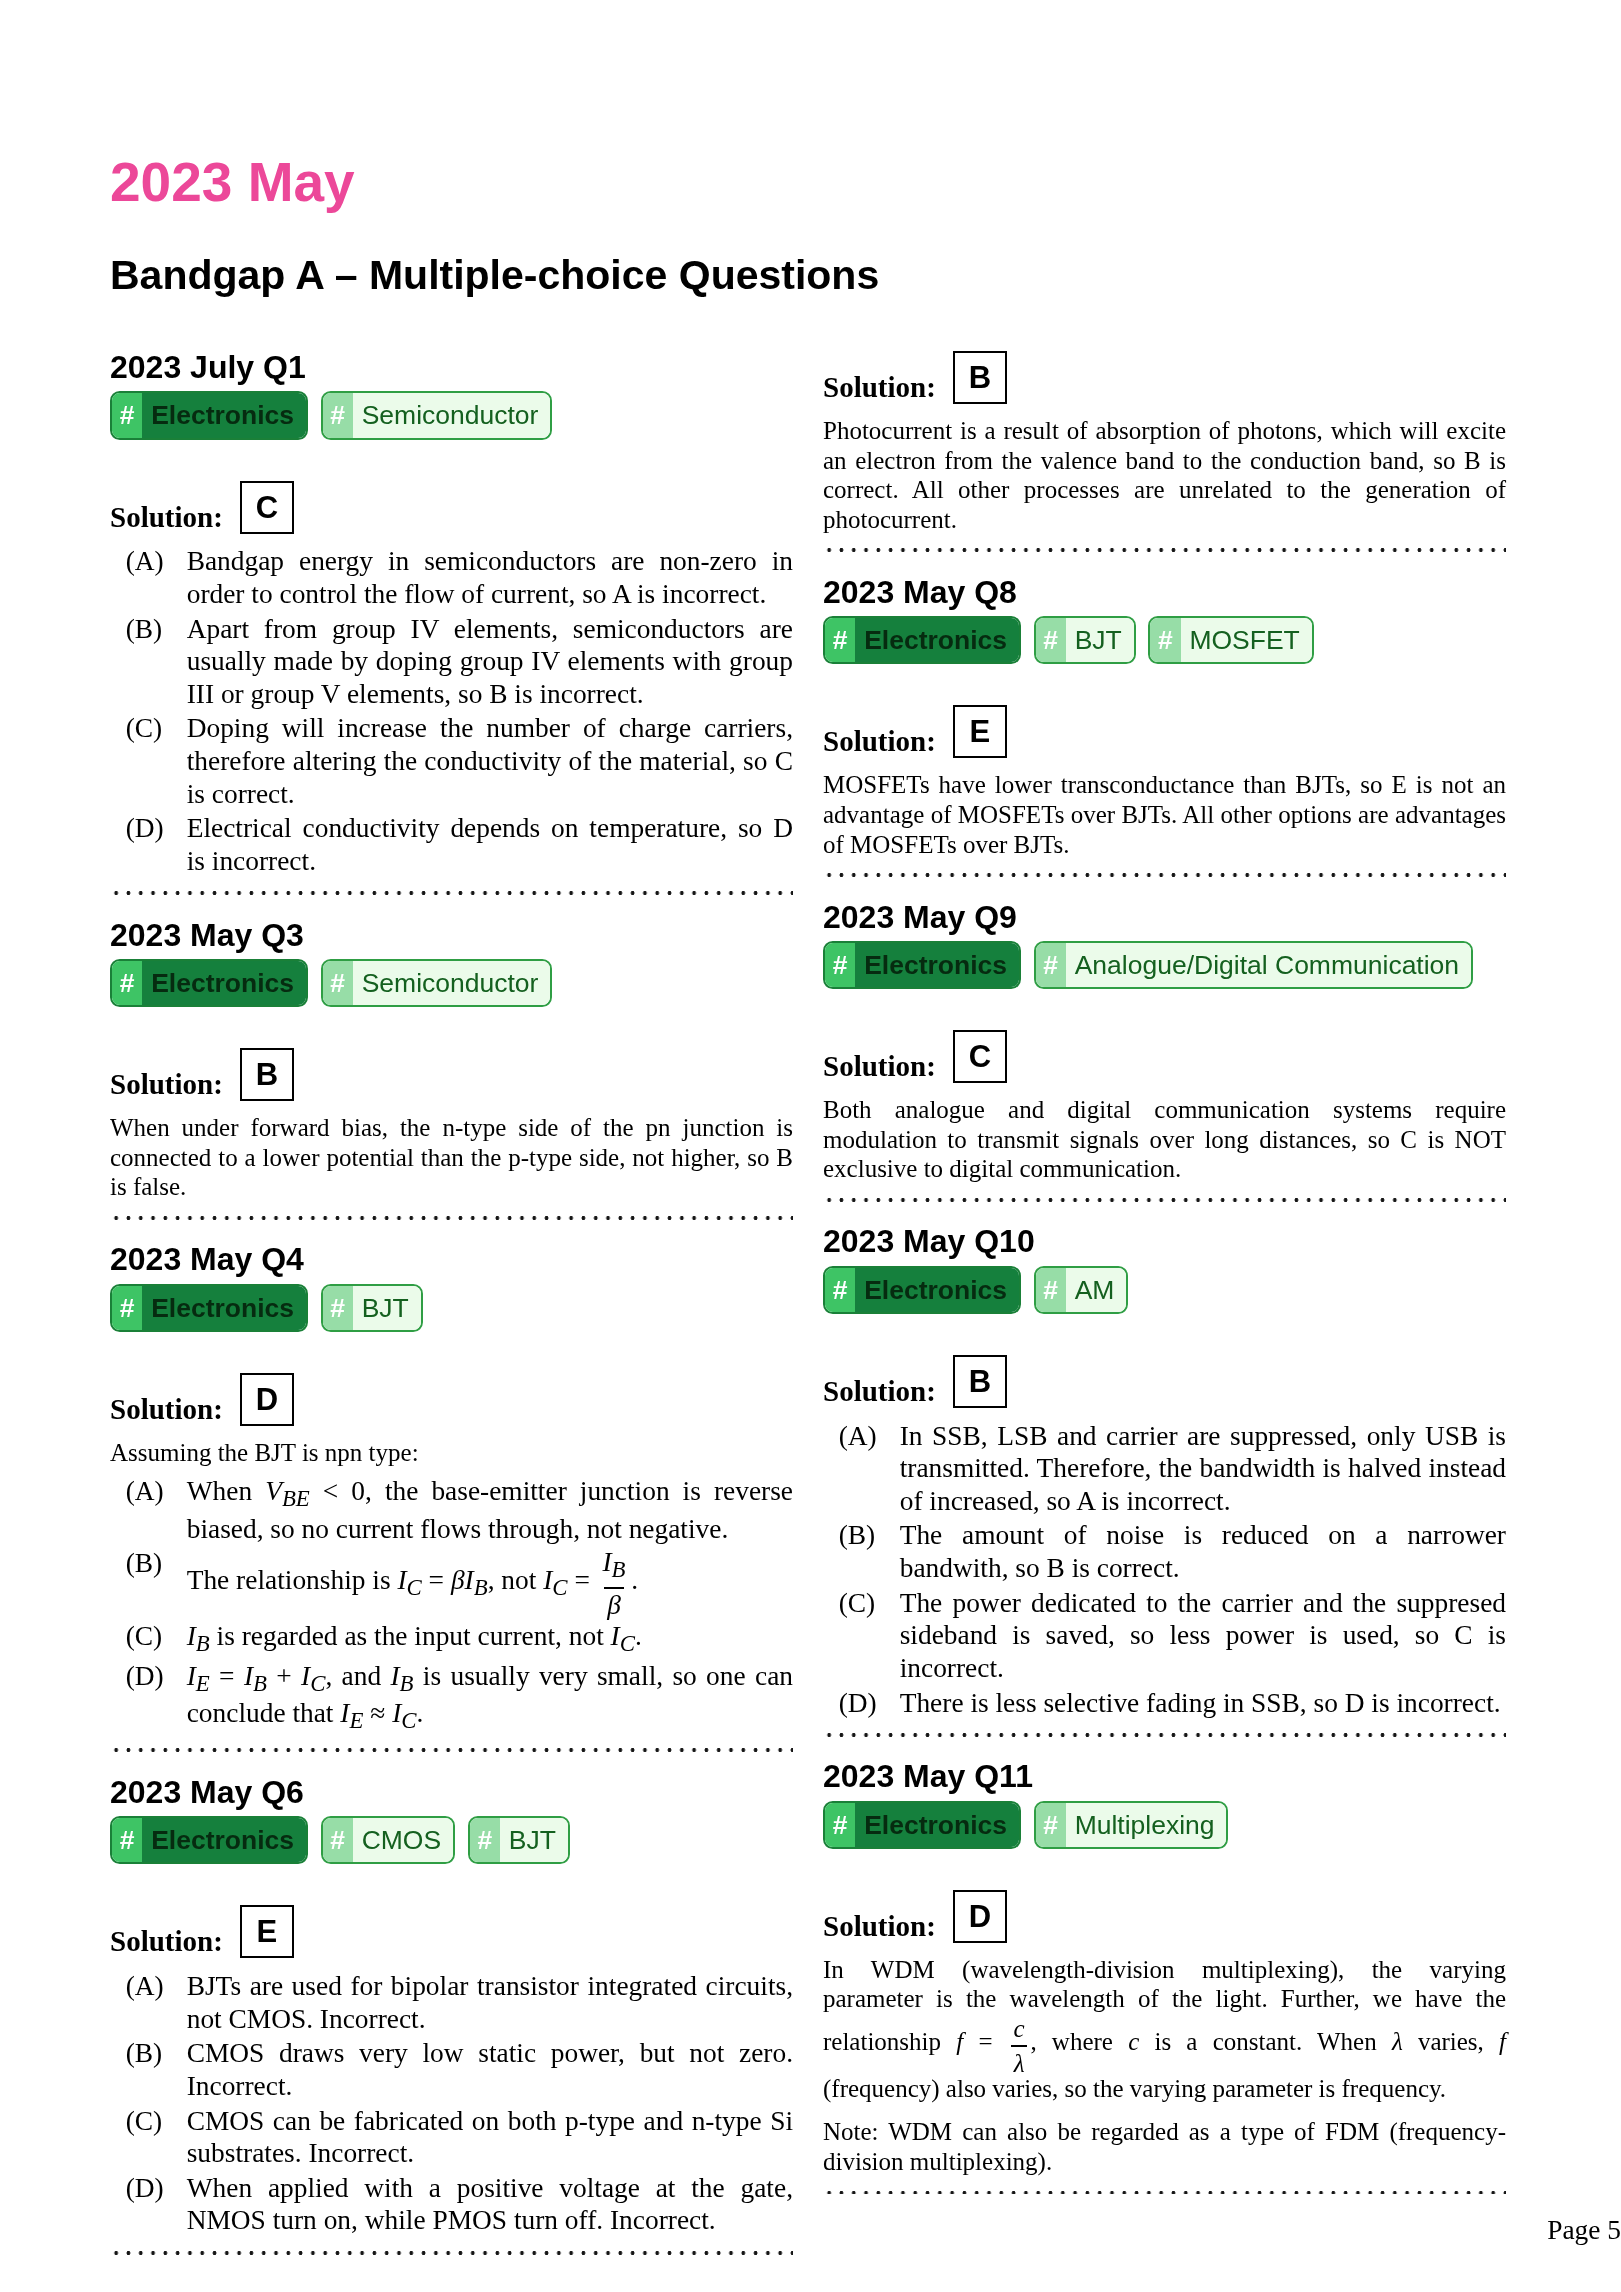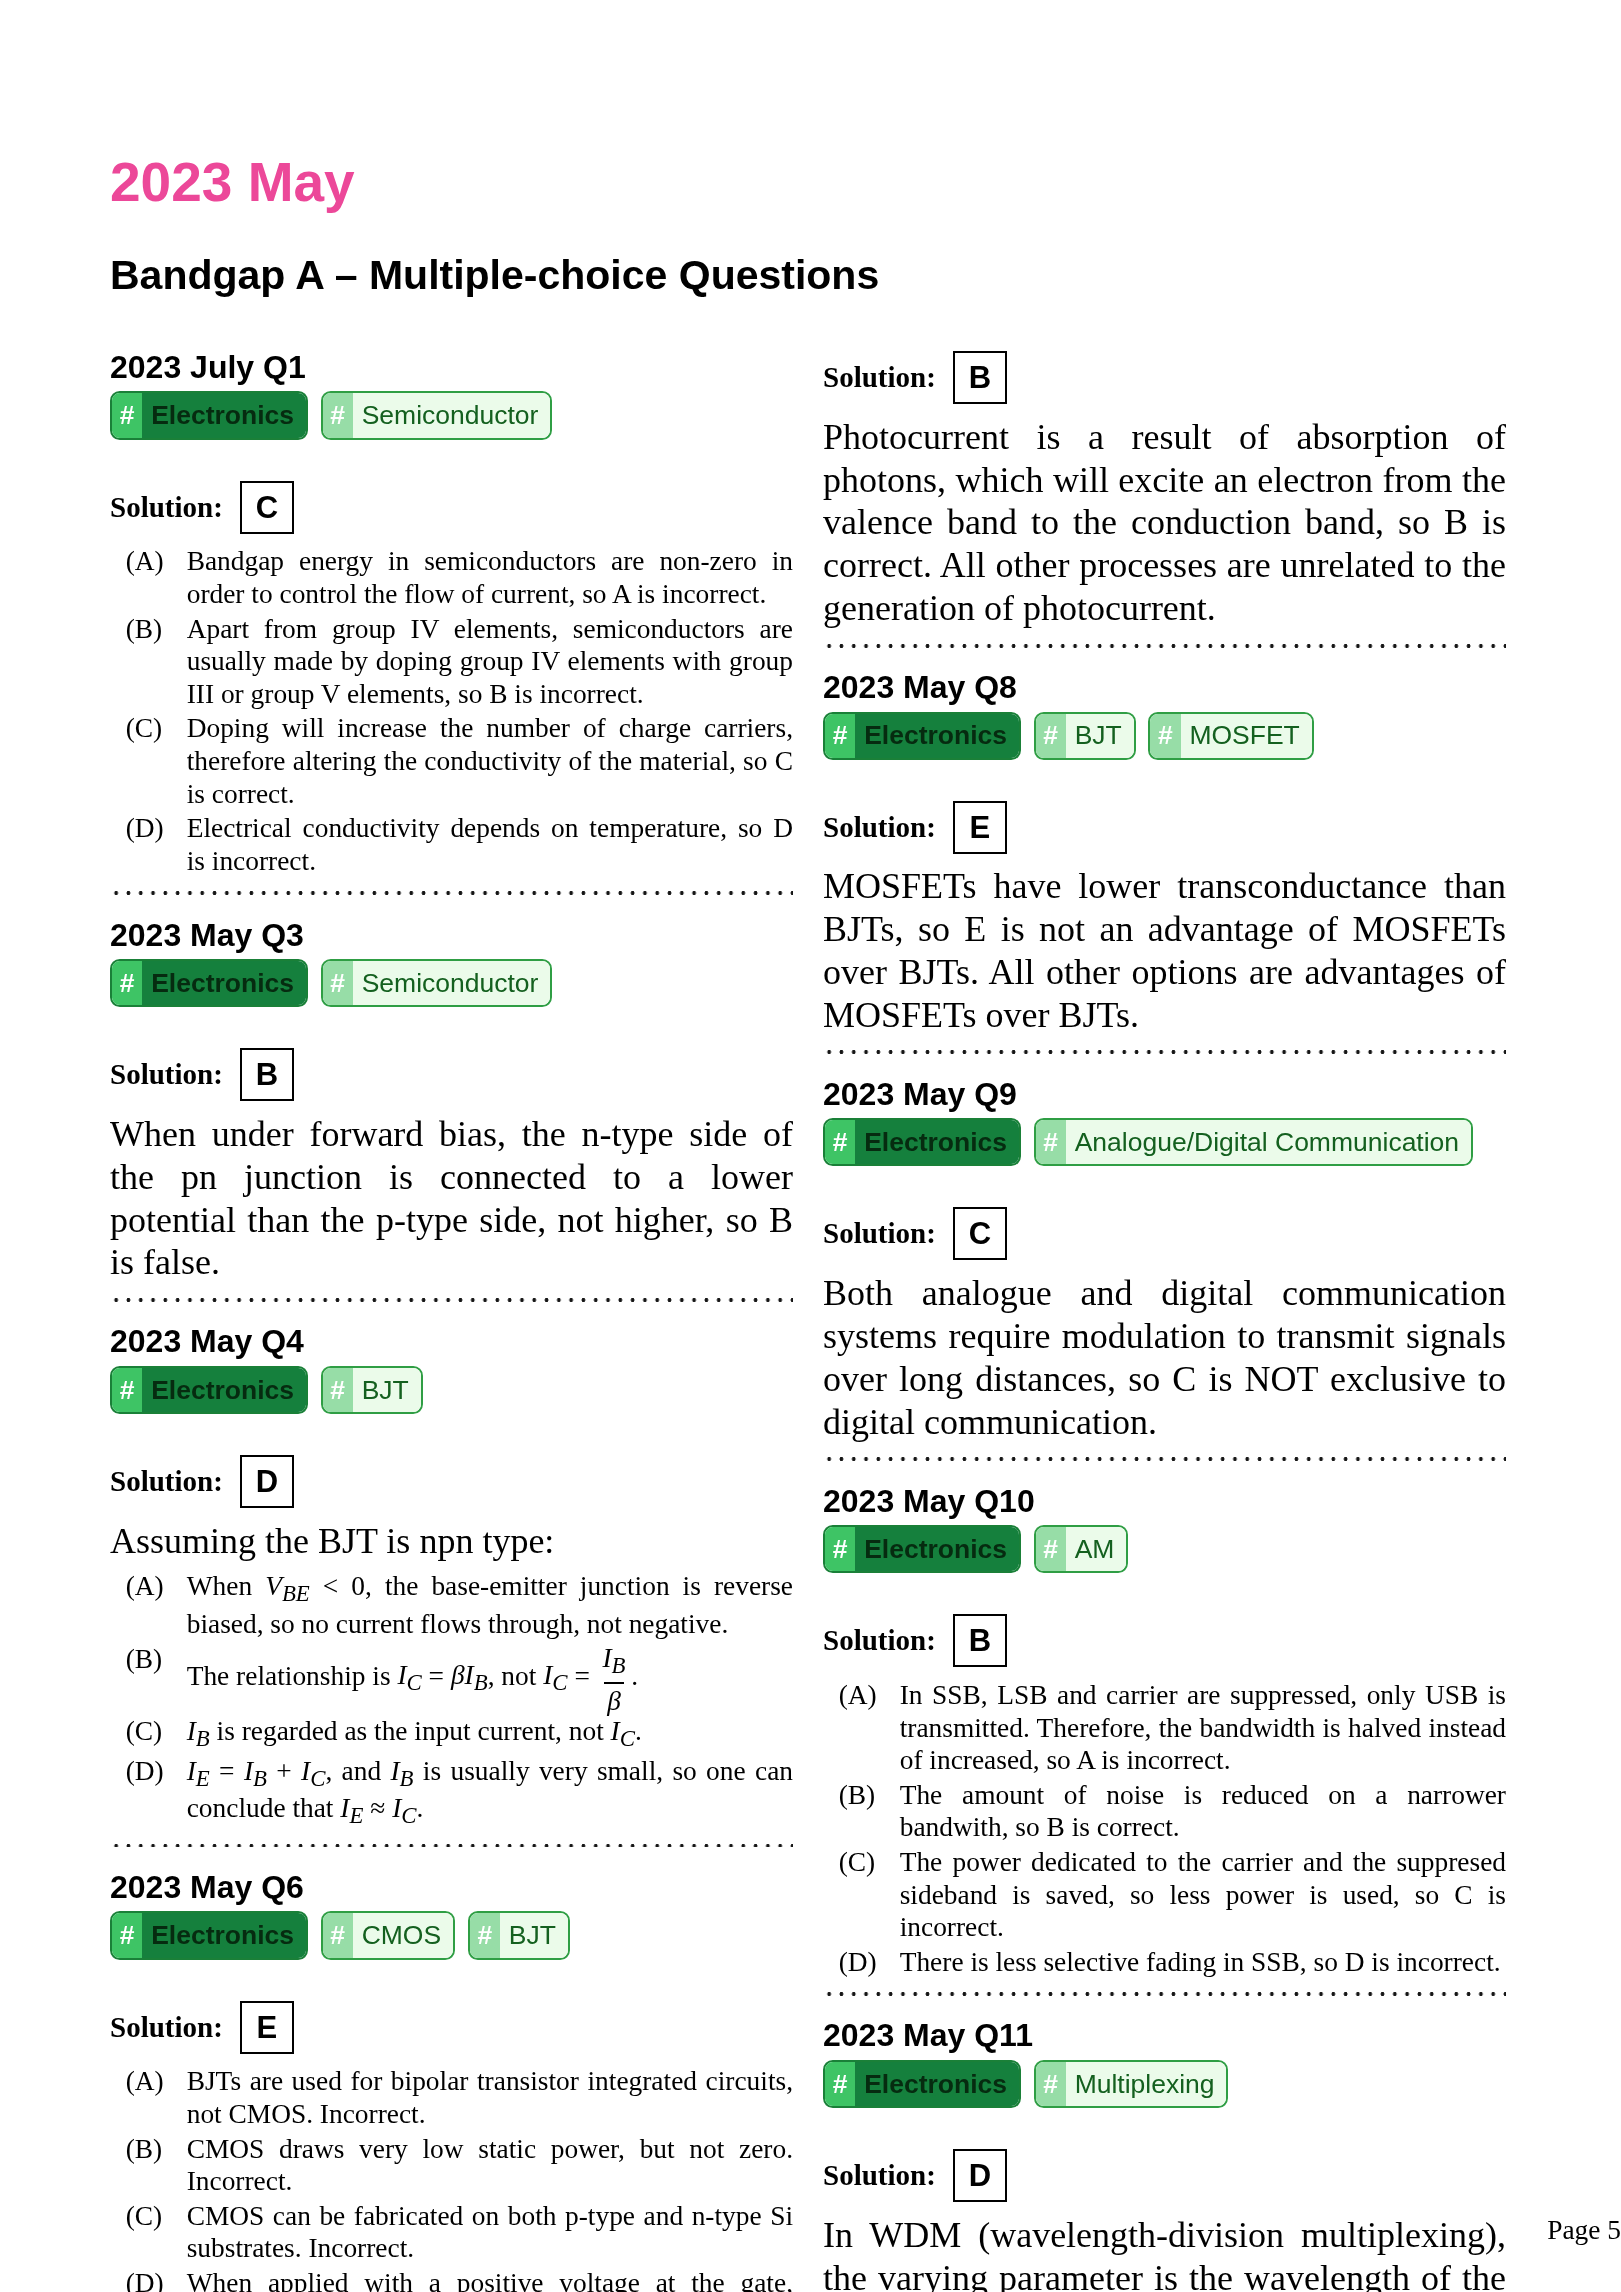--- a/index.html
+++ b/index.html
@@ -24,7 +24,7 @@
   .chip-topic .chip-hash{background:#97dda7;}
   .chip-topic .chip-label{background:#ebfbea;color:#14601f;}
 
-  .solrow{display:flex;align-items:center;gap:16.7px;margin:0 0 11.8px;}
+  .solrow{display:flex;align-items:flex-end;gap:16.7px;margin:0 0 11.8px;}
   .sollabel{font-weight:700;font-size:29px;}
   .solbox{height:49px;min-width:37px;padding:0 6.9px;border:2.9px solid #000;background:#fff;
           display:inline-flex;align-items:center;justify-content:center;

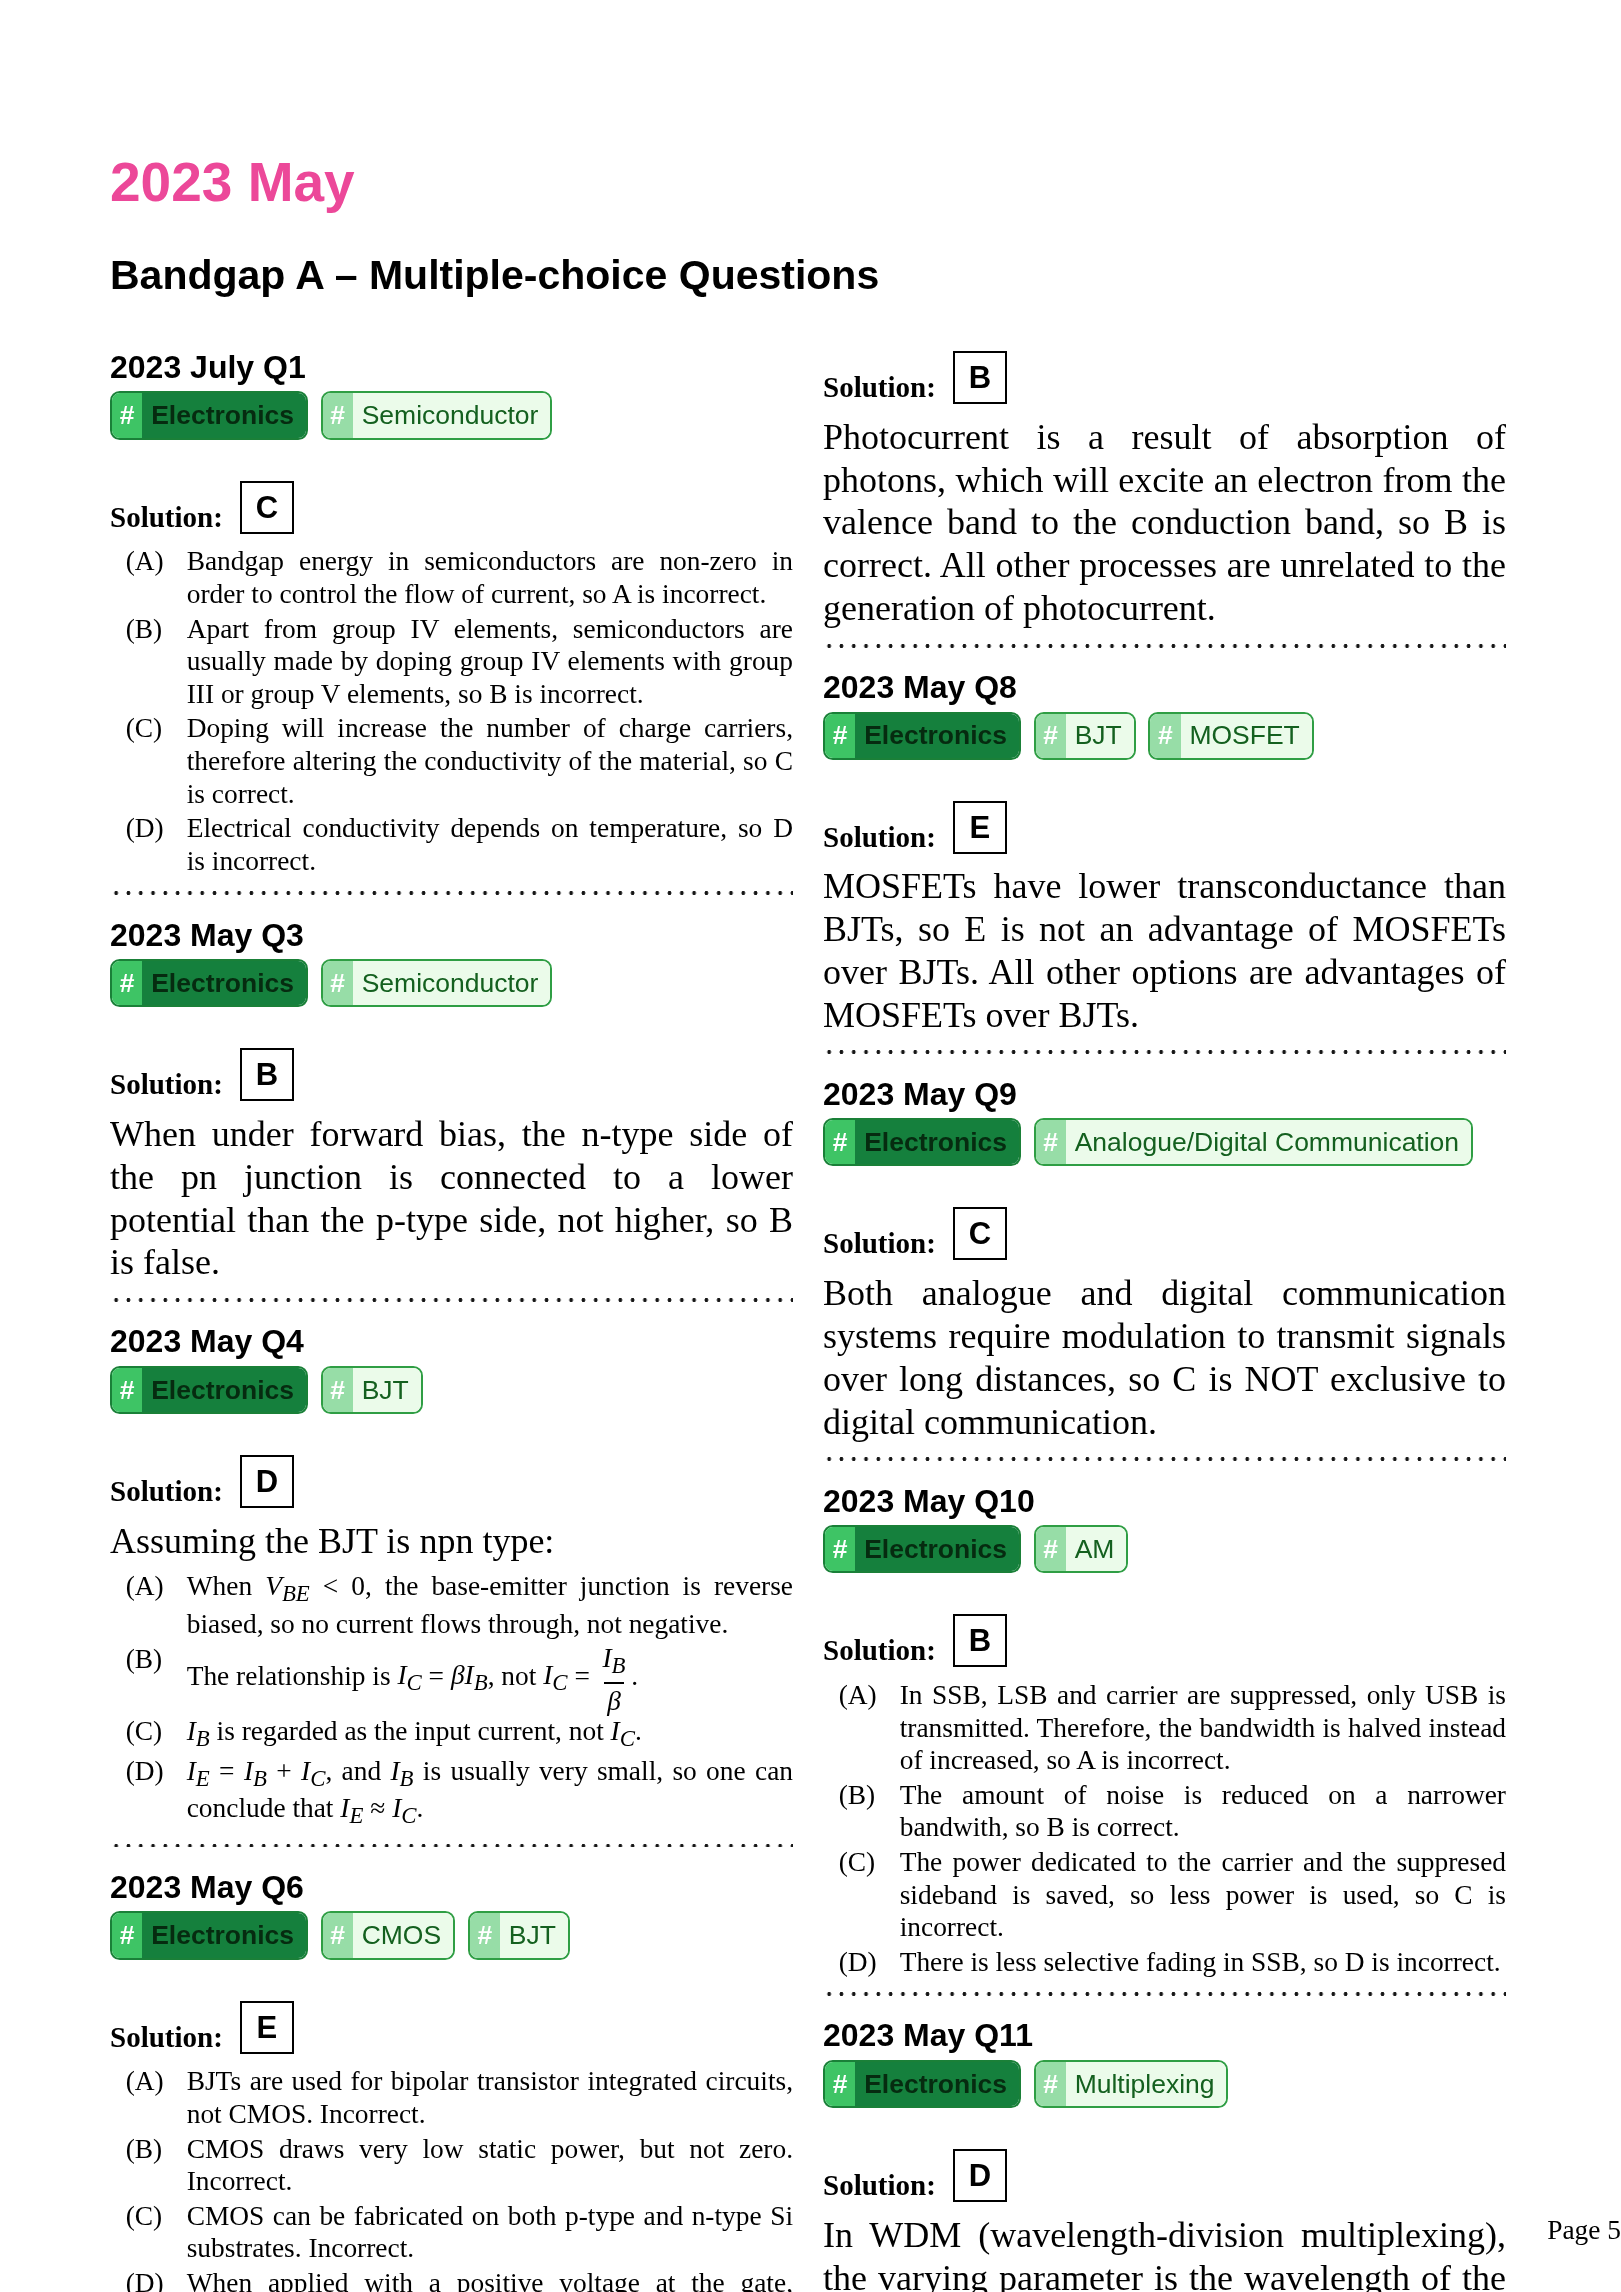--- a/index.html
+++ b/index.html
@@ -30,7 +30,7 @@
           display:inline-flex;align-items:center;justify-content:center;
           font:700 31px/1 "Liberation Sans",sans-serif;}
 
-  .para{font-size:36px;line-height:1.19;text-align:justify;margin:0 0 7.8px;}
+  .para{font-size:25px;line-height:1.19;text-align:justify;margin:0 0 7.8px;}
   .note{margin-top:13.7px;}
   .options{margin:2px 0 0;}
   .opt{display:grid;grid-template-columns:61px 1fr;padding-left:15.7px;

